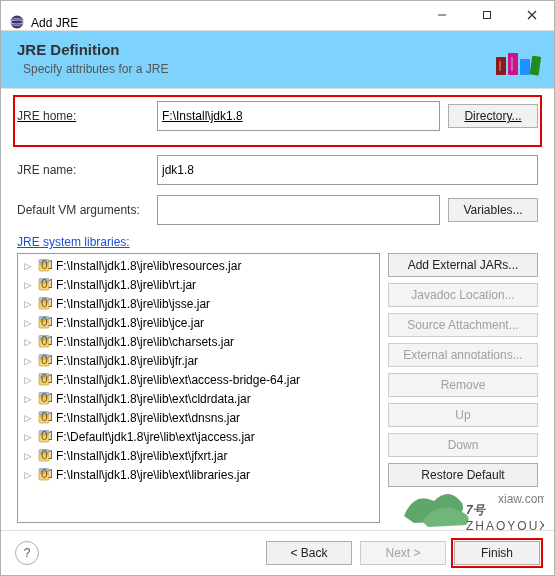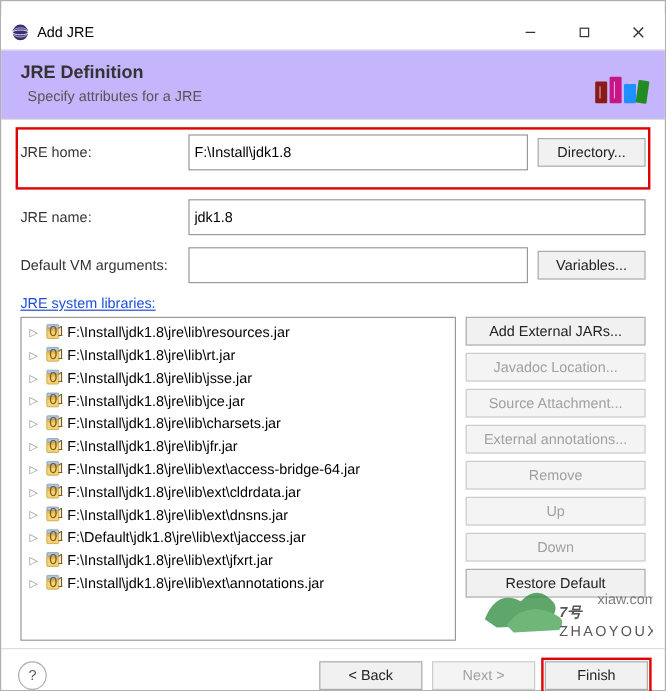--- a/index.html
+++ b/index.html
@@ -5,7 +5,7 @@
 *{box-sizing:border-box;margin:0;padding:0;font-family:"Segoe UI",Tahoma,sans-serif;font-size:12px;}
 body{background:#f0f0f0;}
 .window{width:555px;height:576px;background:#fff;border:1px solid #b0b0b0;display:flex;flex-direction:column;position:relative;}
-.titlebar{height:30px;background:#fff;display:flex;align-items:center;padding-left:8px;border-bottom:1px solid #e0e0e0;margin-top:11px;}
+.titlebar{height:30px;background:#fff;display:flex;align-items:flex-end;padding-left:8px;border-bottom:1px solid #e0e0e0;}
 .titlebar .icon{width:16px;height:16px;margin-right:6px;display:inline-block;}
 .titlebar .title{flex:1;}
 .winbtns{display:flex;}

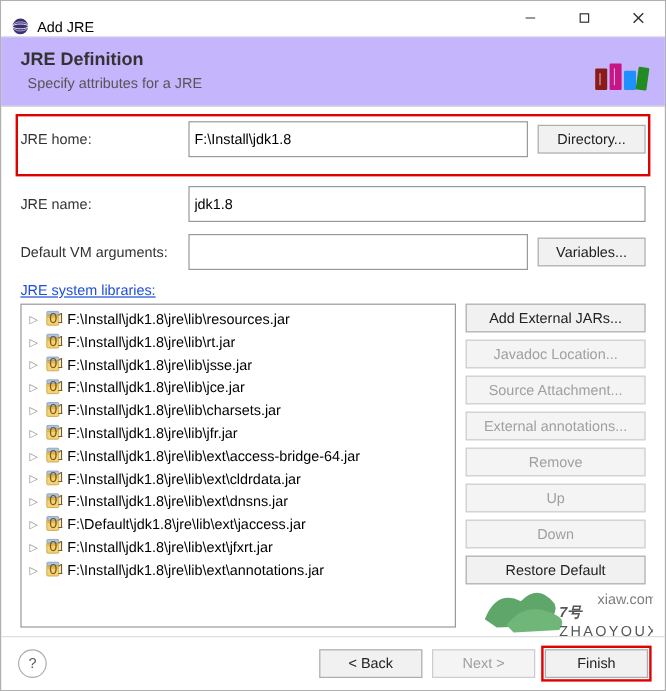--- a/index.html
+++ b/index.html
@@ -10,7 +10,7 @@
 .titlebar .title{flex:1;}
 .winbtns{display:flex;}
 .winbtn{width:45px;height:30px;display:flex;align-items:center;justify-content:center;color:#333;}
-.header{background:#c4b5fd;padding:10px 16px 12px 16px;border-bottom:1px solid #ddd;display:flex;align-items:flex-start;position:relative;}
+.header{background:#7dd3fc;padding:10px 16px 12px 16px;border-bottom:1px solid #ddd;display:flex;align-items:flex-start;position:relative;}
 .header h2{font-size:15px;font-weight:600;color:#333;margin-bottom:4px;}
 .header .sub{font-size:12px;color:#555;margin-left:6px;text-align:center;}
 .header-icon{position:absolute;right:12px;top:6px;width:48px;height:42px;}

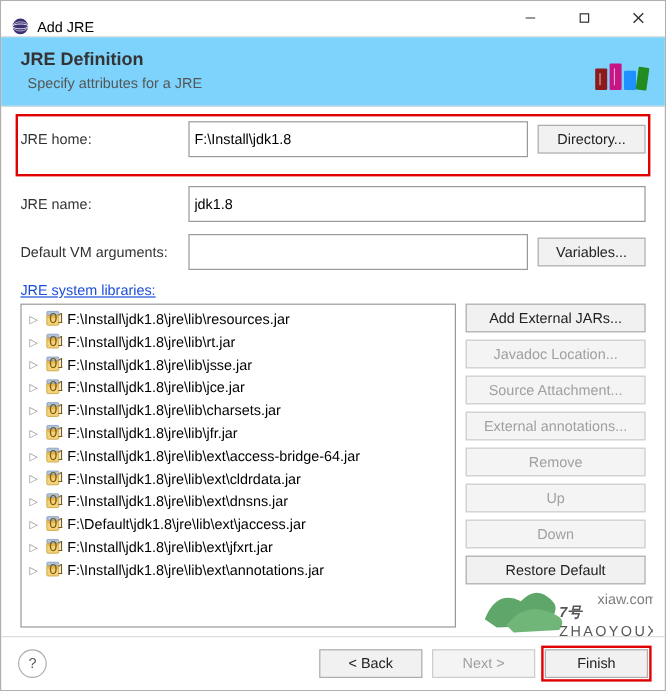--- a/index.html
+++ b/index.html
@@ -21,7 +21,7 @@
 .btn{height:24px;padding:0 10px;background:#f1f1f1;border:1px solid #adadad;color:#222;cursor:pointer;min-width:84px;}
 .btn:disabled{color:#a0a0a0;background:#f4f4f4;border-color:#ccc;cursor:default;}
 .row .btn{margin-left:8px;width:90px;}
-.hlrow{border:2px solid #e00000;padding:4px 2px;margin:-4px -4px 8px -4px;}
+.hlrow{border:2px solid #e00000;padding:4px 2px;margin:-4px -4px 8px -4px;text-decoration:underline;}
 .libs-label{margin:4px 0 4px 0;color:#1d4ed8;text-decoration:underline;}
 .libs-area{display:flex;gap:8px;}
 .tree{flex:1;height:270px;border:1px solid #999;background:#fff;overflow:auto;padding:2px 0;}

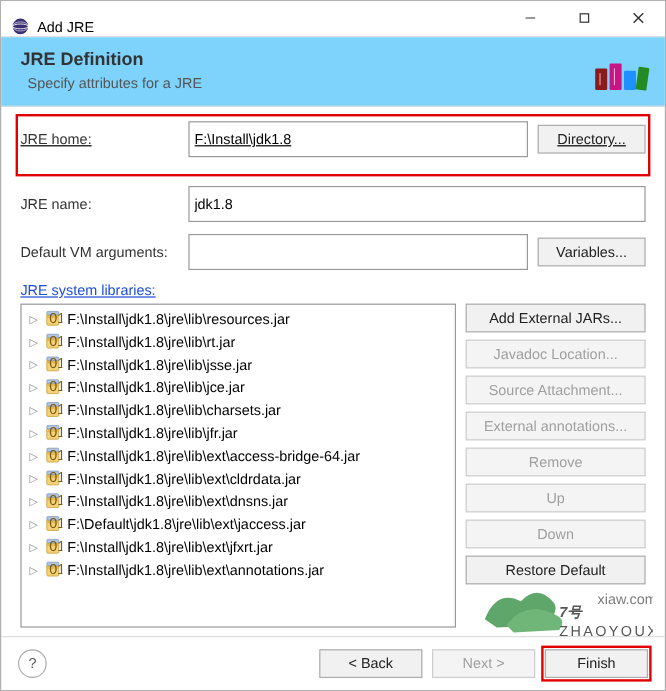--- a/index.html
+++ b/index.html
@@ -226,7 +226,7 @@
                 <rect x="3" y="1.5" width="10" height="3" rx="1" fill="#b0c4de" stroke="#7a94b8" stroke-width="0.6"></rect>
                 <text x="5" y="11" font-size="5" fill="#7a5a10">010</text>
               </svg></span>
-            <span>F:\Install\jdk1.8\jre\lib\ext\annotations.jar</span>
+            <span>F:\Install\jdk1.8\jre\lib\ext\libraries.jar</span>
           </div>
         </div>
       <div class="sidebtns">

